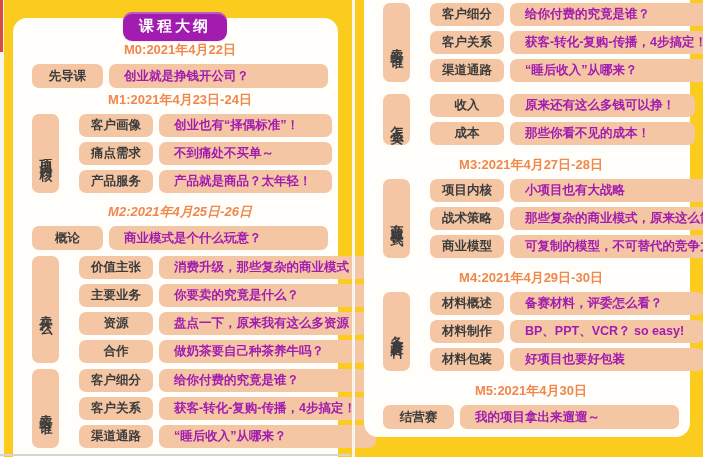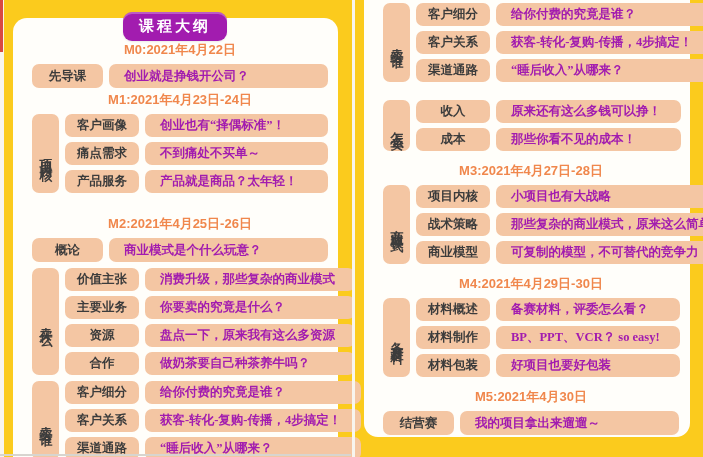--- a/index.html
+++ b/index.html
@@ -37,7 +37,7 @@
     font-size:12.5px; font-weight:bold; color:#a21caf;
     white-space:nowrap; overflow:hidden;
   }
-  .group { display:flex; gap:6px;font-family:Liberation Serif, serif; }
+  .group { display:flex; gap:20px; }
   .group-title {
     width:27px; flex:0 0 auto; background:#F4C6A3; border-radius:7px;
     display:flex; align-items:center; justify-content:center;

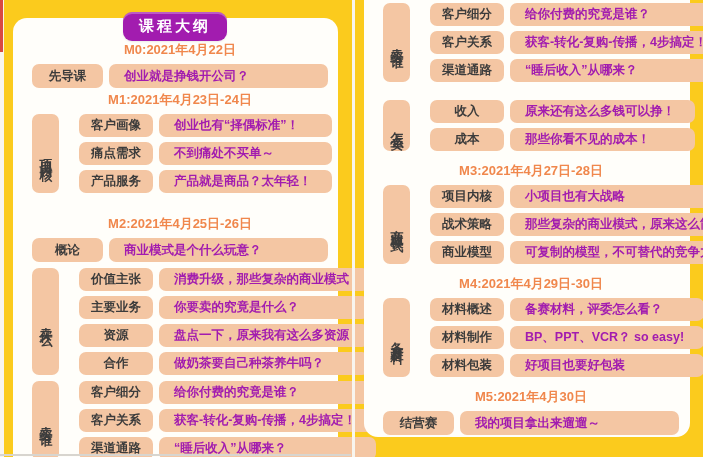--- a/index.html
+++ b/index.html
@@ -49,7 +49,7 @@
   
   .mt7  { margin-top:7px; }
   .mt6  { margin-top:6px; }
-  .mt10 { margin-top:18px;text-align:right; }
+  .mt10 { margin-top:12px;text-align:right; }
   .mt11 { margin-top:5px; }
   .mt12 { margin-top:24px; }
   .mt13 { margin-top:13px; }

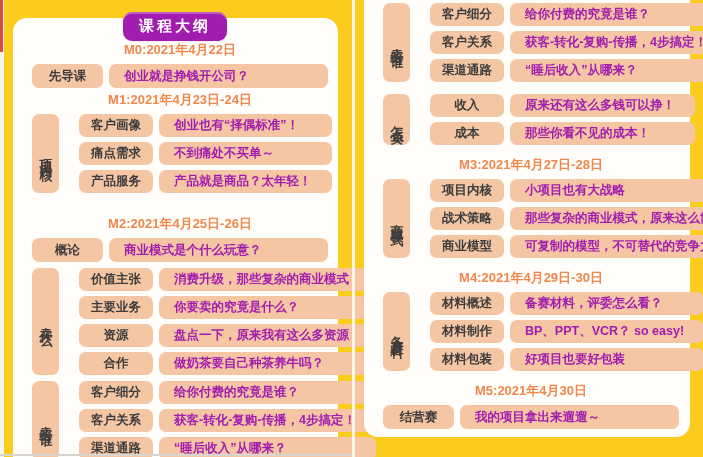--- a/index.html
+++ b/index.html
@@ -51,7 +51,7 @@
   .mt6  { margin-top:6px; }
   .mt10 { margin-top:12px;text-align:right; }
   .mt11 { margin-top:5px; }
-  .mt12 { margin-top:24px; }
+  .mt12 { margin-top:12px;font-style:italic; }
   .mt13 { margin-top:13px; }
 
   

